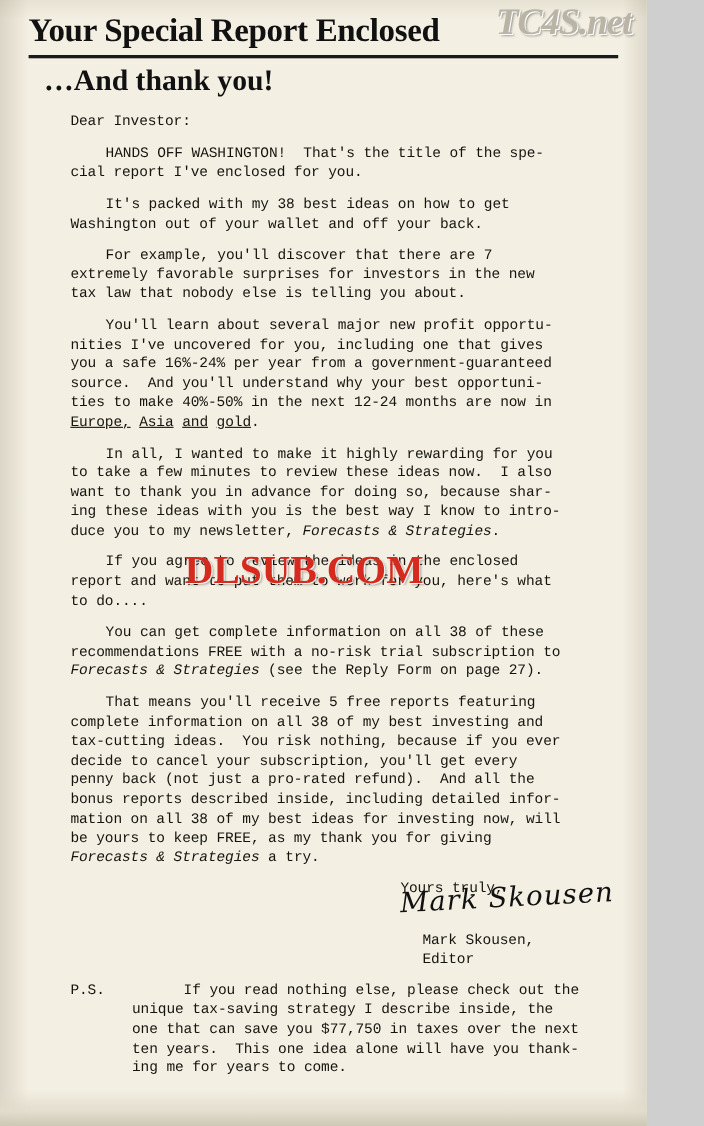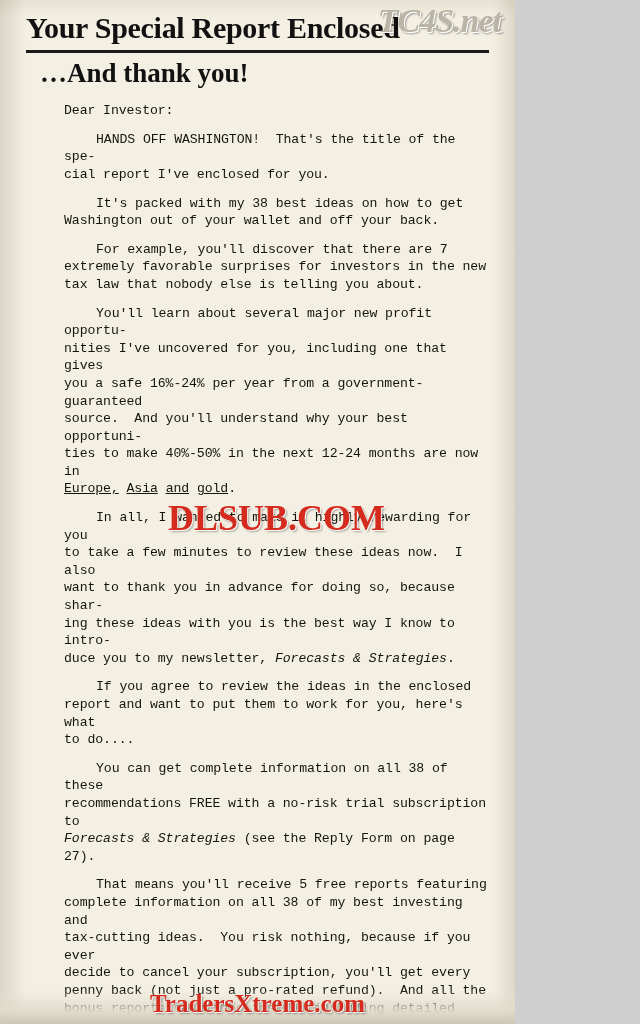--- a/index.html
+++ b/index.html
@@ -15,7 +15,7 @@
   }
   #page {
     position: relative;
-    width: 515px;
+    width: 588px;
     height: 1024px;
     background: #f3efe2;
     box-sizing: border-box;

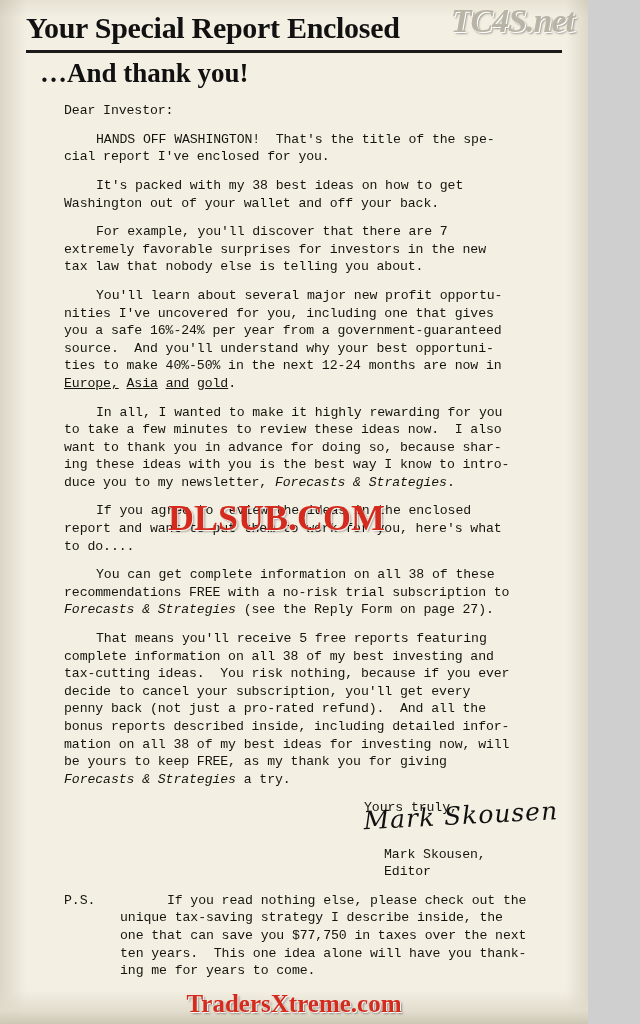--- a/index.html
+++ b/index.html
@@ -235,7 +235,6 @@
 
   <div class="wm-dlsub">DLSUB.COM</div>
   <div class="bottom-band"></div>
-  <div class="wm-txtreme">TradersXtreme.com</div>
 
 </div>
 

